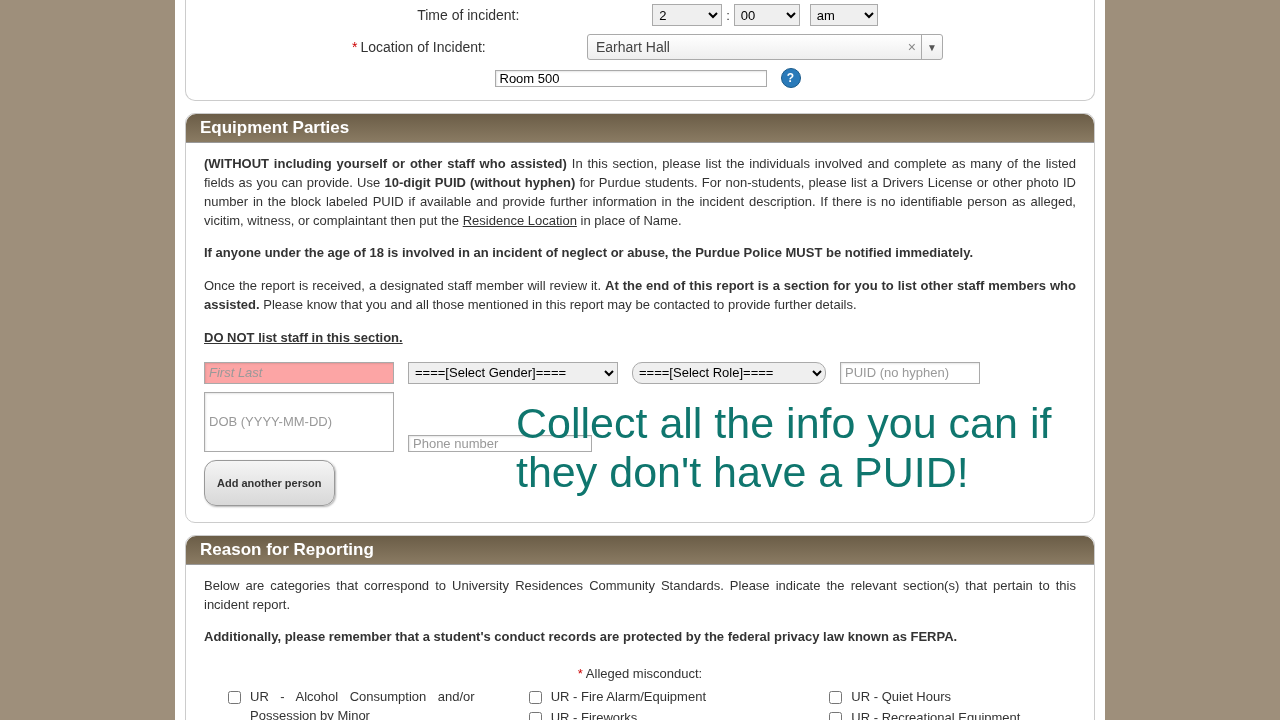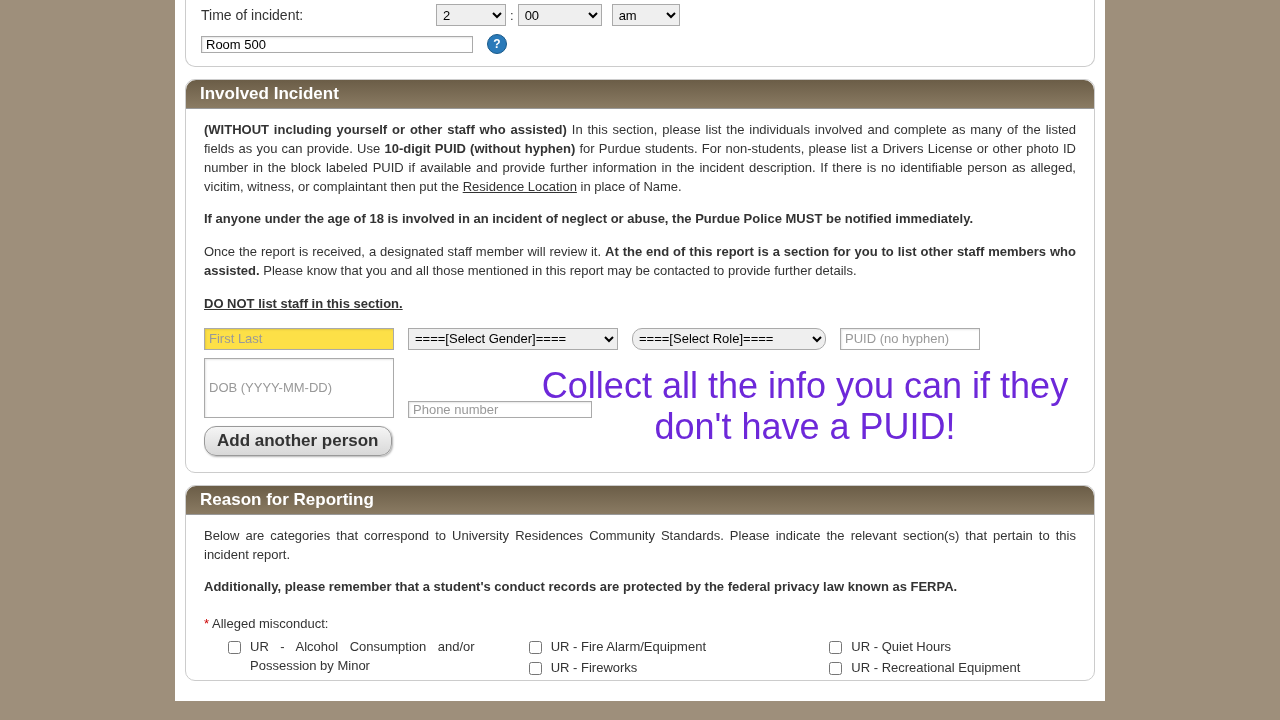--- a/index.html
+++ b/index.html
@@ -20,6 +20,7 @@
   display: flex;
   align-items: center;
   padding: 4px 0 4px 15px;
+  justify-content: center;
 }
 .form-label {
   width: 235px;

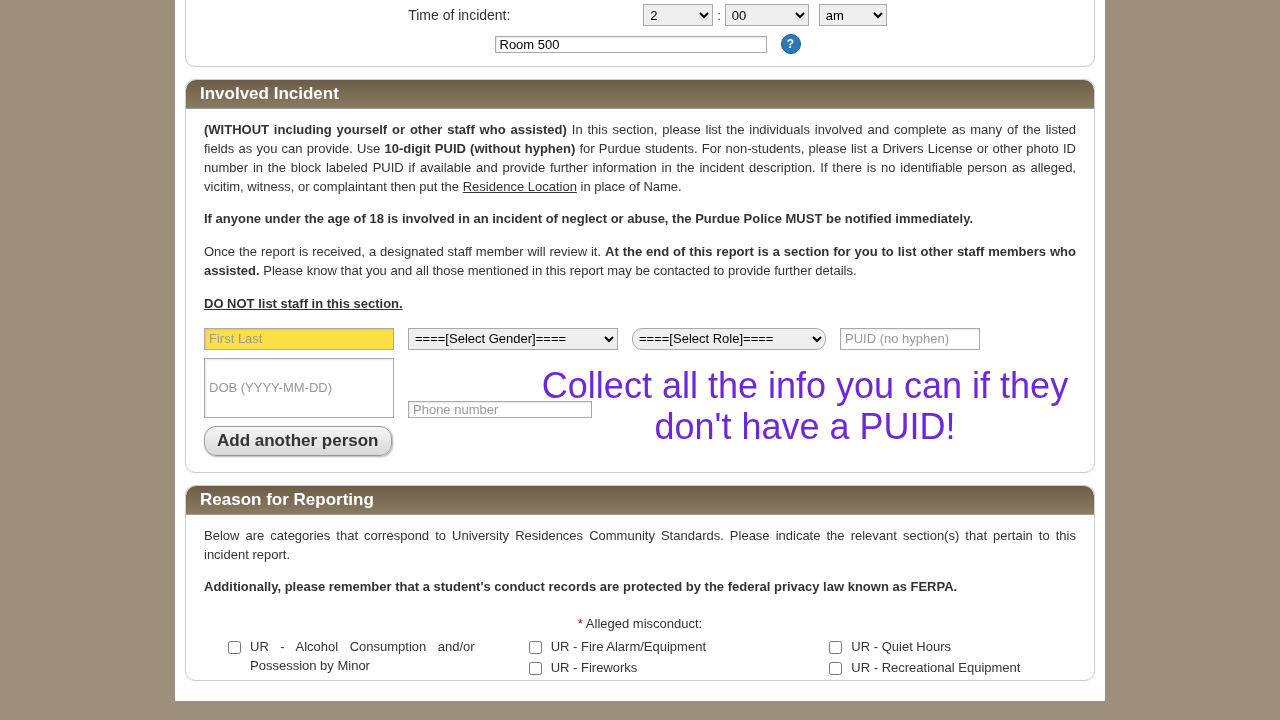--- a/index.html
+++ b/index.html
@@ -39,7 +39,7 @@
   height: 22px;
 }
 .hour-sel { width: 70px; }
-.min-sel { width: 84px; }
+.min-sel { width: 66px; }
 .ampm-sel { width: 68px; }
 .colon { margin: 0 4px; }
 .combo {

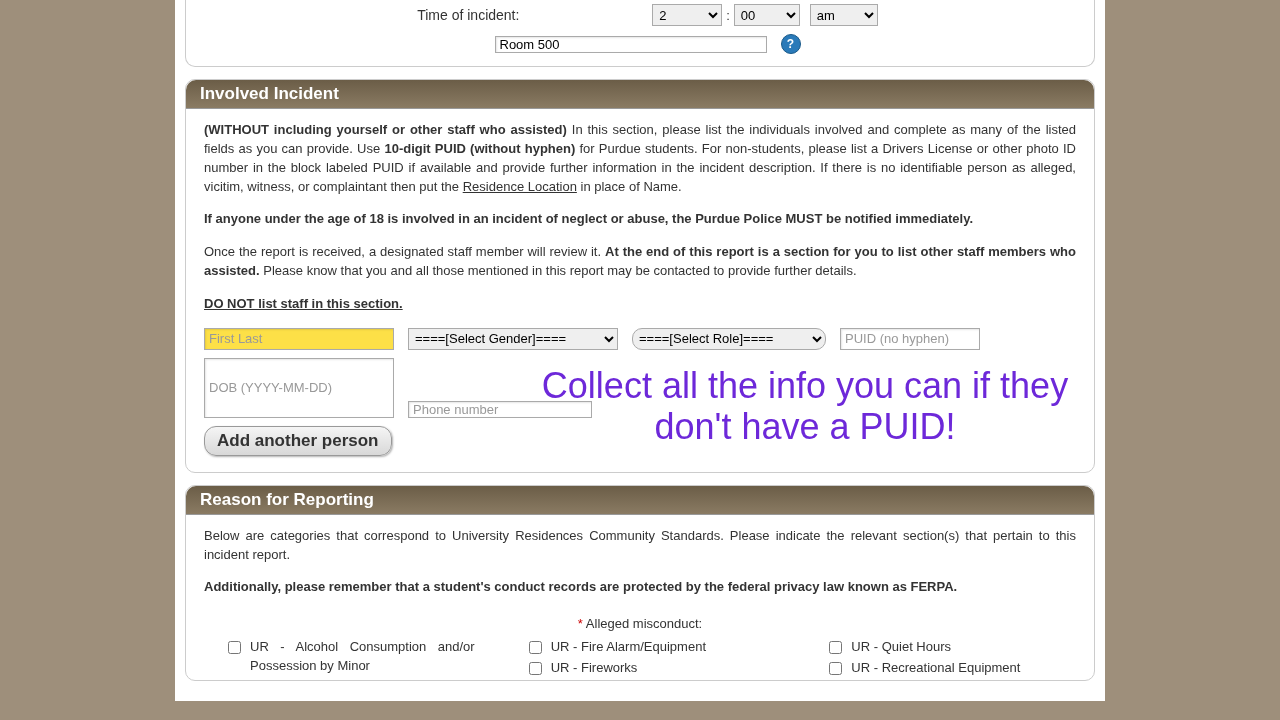--- a/index.html
+++ b/index.html
@@ -189,6 +189,14 @@
       <select class="ampm-sel"><option>am</option></select>
     </div>
     <div class="form-row">
+      <div class="form-label"><span class="req">*</span><span>Location of Incident:</span></div>
+      <div class="combo">
+        <span>Earhart Hall</span>
+        <span class="clear">×</span>
+        <span class="drop">▼</span>
+      </div>
+    </div>
+    <div class="form-row">
       <input type="text" class="specific-loc" value="Room 500" style="">
       <span class="help-icon">?</span>
     </div>

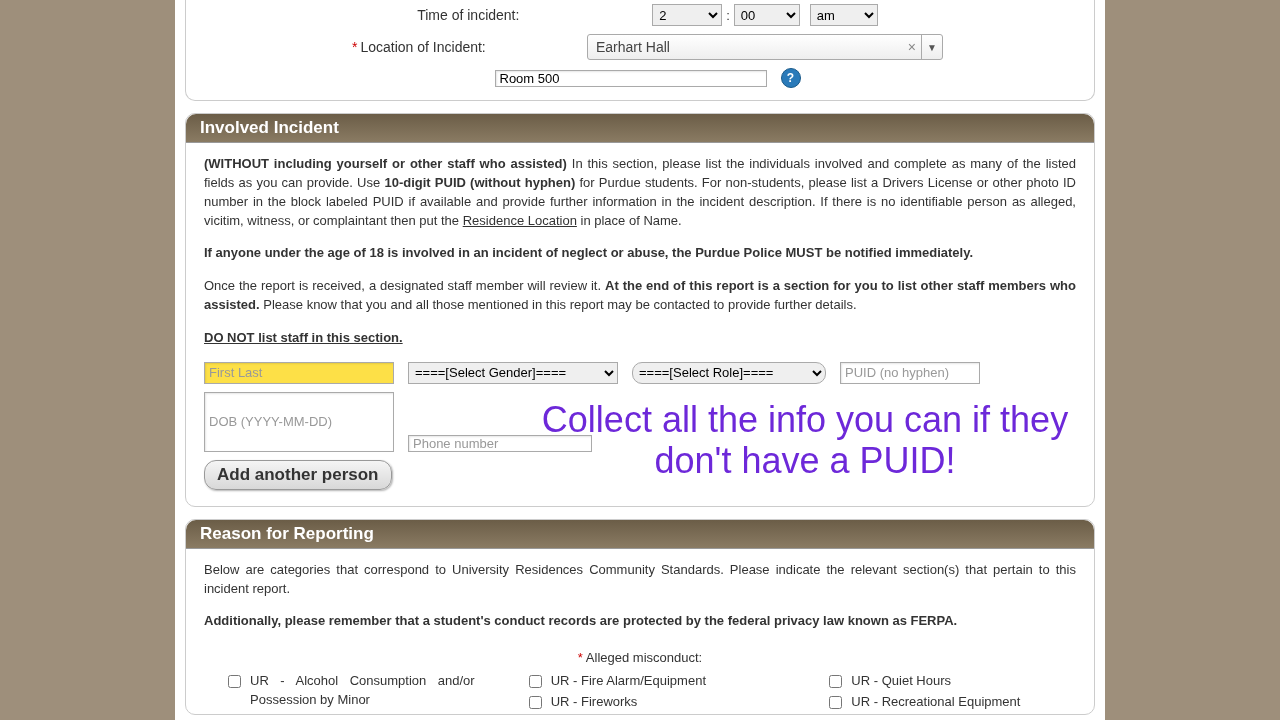--- a/index.html
+++ b/index.html
@@ -203,7 +203,7 @@
   </div>
 
   <div class="panel">
-    <div class="panel-header">Involved Incident</div>
+    <div class="panel-header">Equipment Parties</div>
     <div class="panel-body">
       <p>
         <span class="bold">(WITHOUT including yourself or other staff who assisted)</span><span> In this section, please list the individuals involved and complete as many of the listed fields as you can provide. Use </span><span class="bold">10-digit PUID (without hyphen)</span><span> for Purdue students. For non-students, please list a Drivers License or other photo ID number in the block labeled PUID if available and provide further information in the incident description. If there is no identifiable person as alleged, vicitim, witness, or complaintant then put the </span><span class="under">Residence Location</span><span> in place of Name.</span>

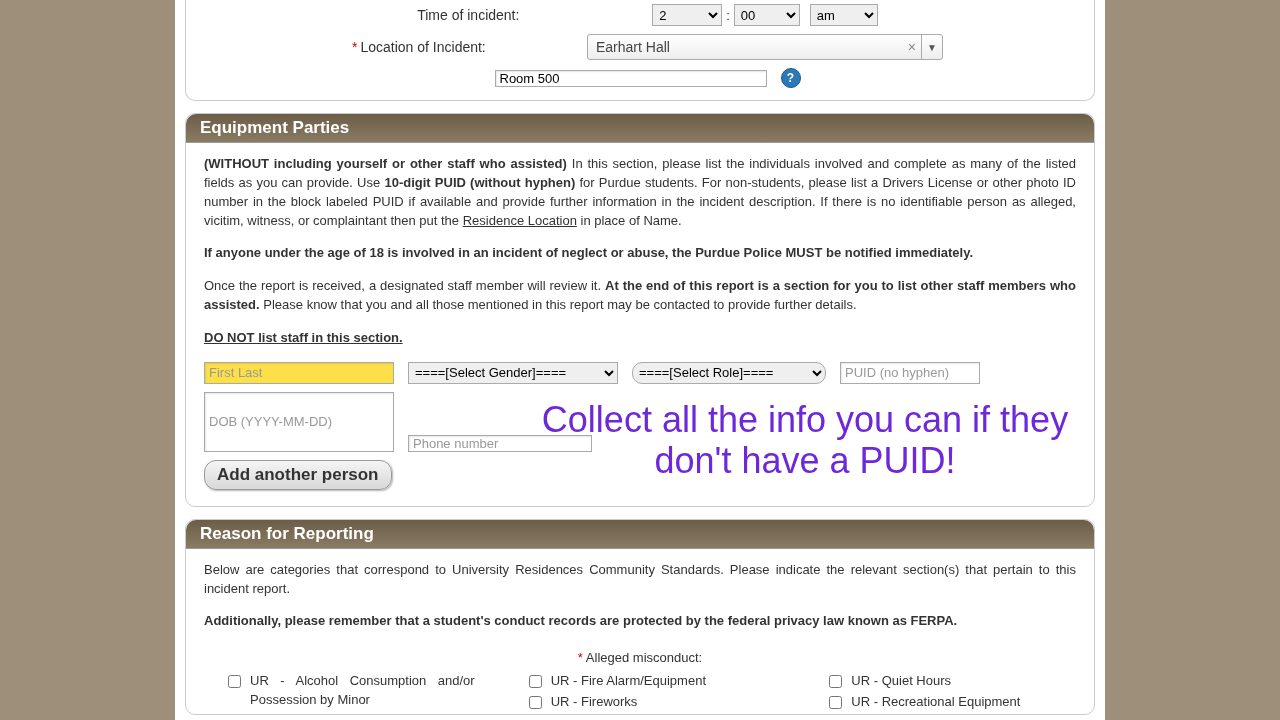--- a/index.html
+++ b/index.html
@@ -123,7 +123,7 @@
   gap: 14px;
   margin-bottom: 8px;
 }
-.field-name { width: 180px; background:#fde047; }
+.field-name { width: 180px; background:#fca5a5;font-style:italic; }
 .field-gender { width: 210px; }
 .field-role { width: 194px; border-radius: 10px; }
 .field-puid { width: 130px; }

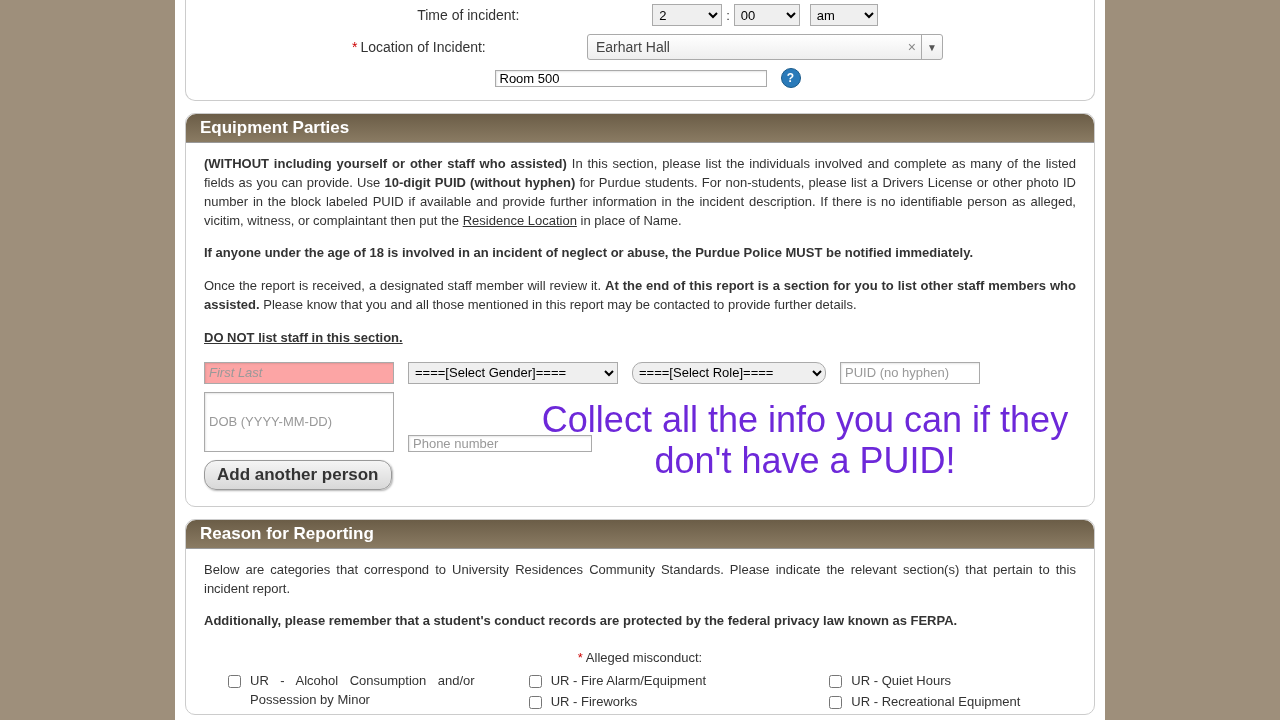--- a/index.html
+++ b/index.html
@@ -144,10 +144,10 @@
   position: absolute;
   top: 256px;
   left: 330px;
-  font-size: 36px;
+  font-size: 43px;
   font-weight: normal;
-  color: #6d28d9;
-  text-align: center;
+  color: #0f766e;
+  text-align: left;
   line-height: 1.15;
   font-family: Arial, sans-serif;
   pointer-events: none;

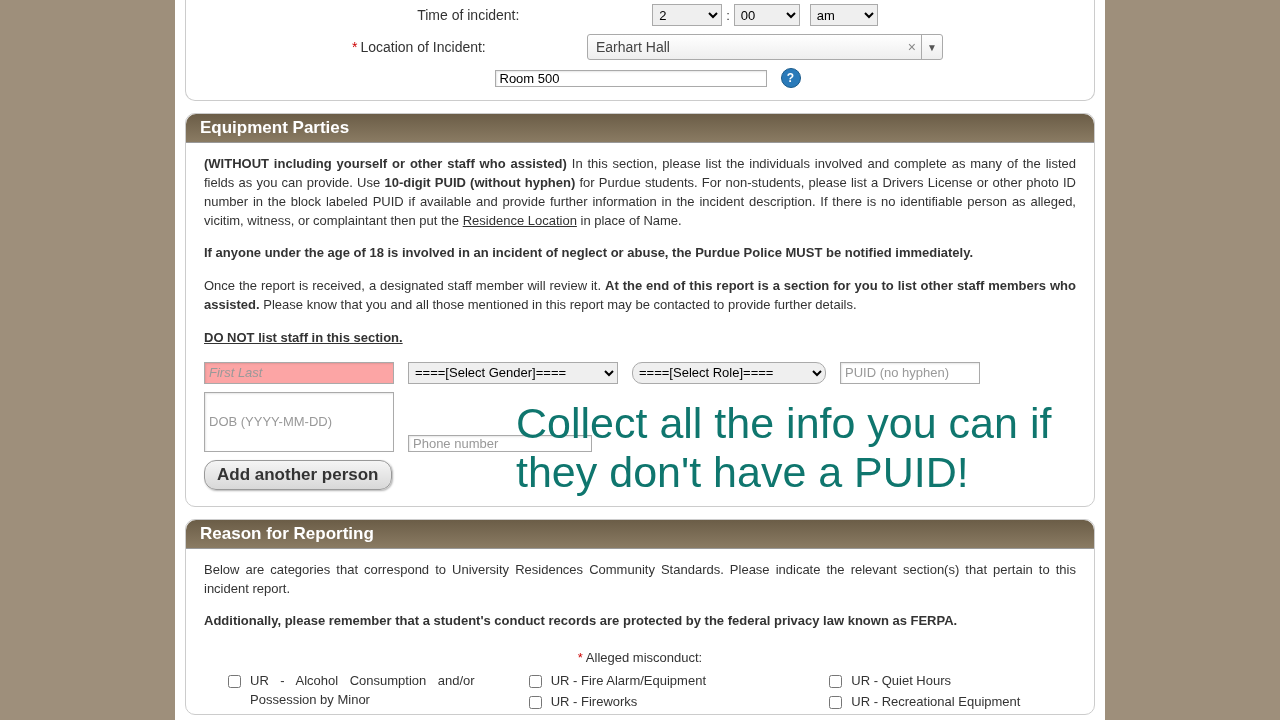--- a/index.html
+++ b/index.html
@@ -133,8 +133,8 @@
   background: linear-gradient(#f5f5f5, #d8d8d8);
   border: 1px solid #999;
   border-radius: 12px;
-  padding: 4px 12px;
-  font-size: 17px;
+  padding: 16px 12px;
+  font-size: 11px;
   font-weight: bold;
   color: #333;
   cursor: pointer;

